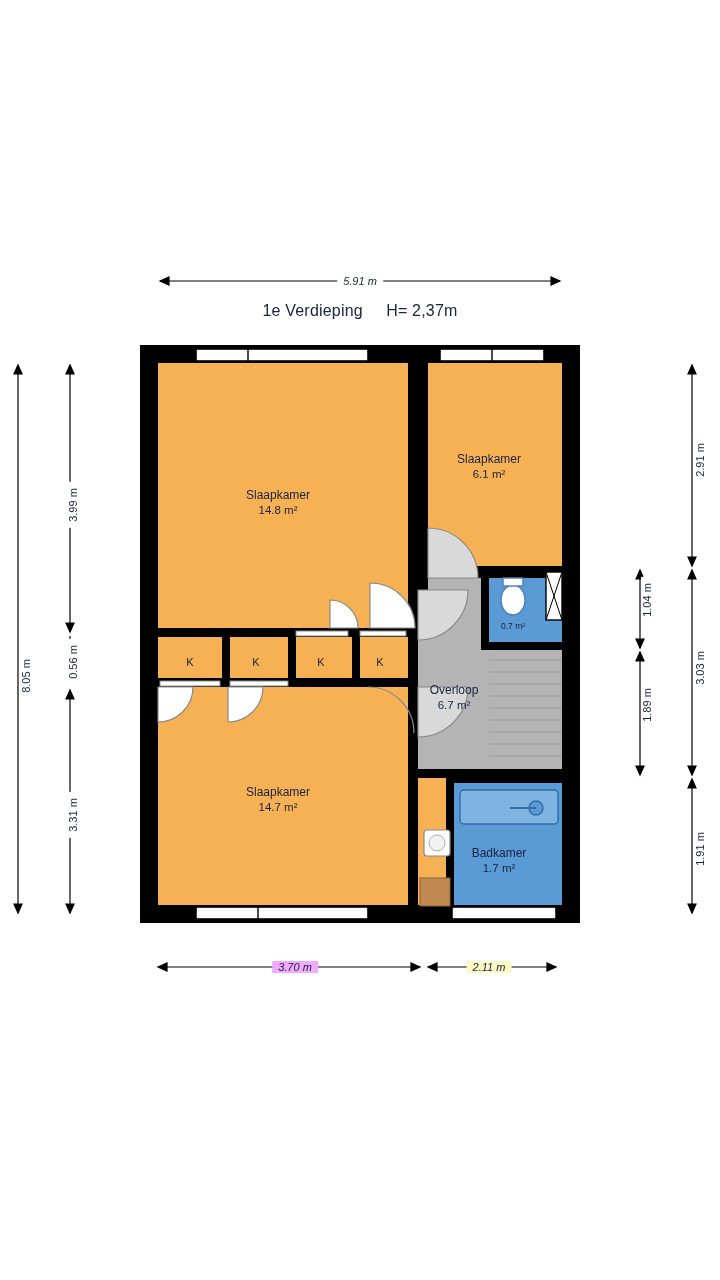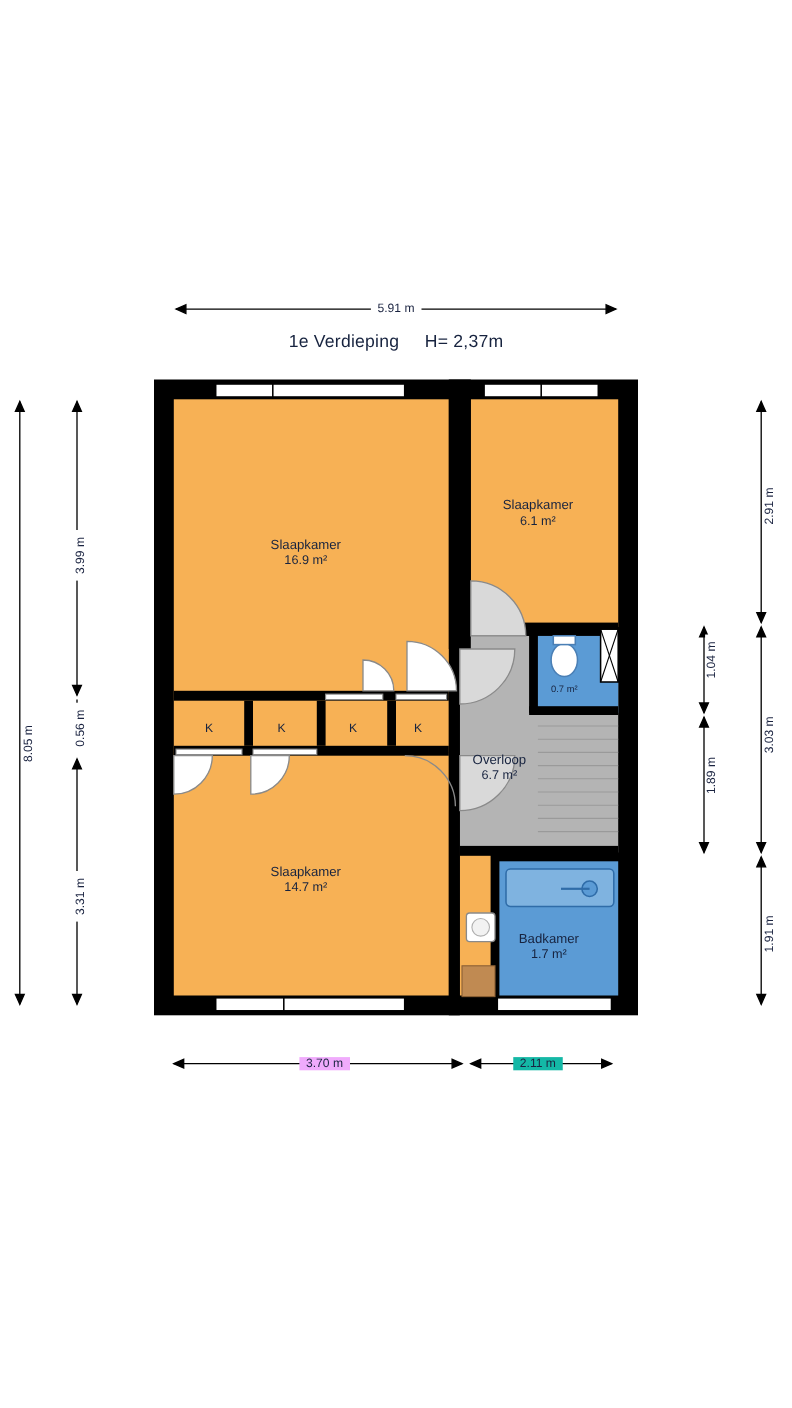--- a/index.html
+++ b/index.html
@@ -6,7 +6,7 @@
   body{width:720px;height:1280px;position:relative;font-family:"Liberation Sans",sans-serif;color:#1a1a2e;overflow:hidden;}
   #plan{position:absolute;left:0;top:0;width:720px;height:1280px;}
   .lbl{position:absolute;font-size:11px;color:#1a2340;white-space:nowrap;}
-  .lbl.c{transform:translate(-50%,-50%);}
+  .lbl.c{transform:translate(-50%,-50%);font-style:italic;}
   .lbl.vert{transform:translate(-50%,-50%) rotate(-90deg);transform-origin:center center;}
   .room{position:absolute;transform:translate(-50%,-50%);text-align:center;line-height:1.35;}
   .room .nm{font-size:12px;color:#17233f;}

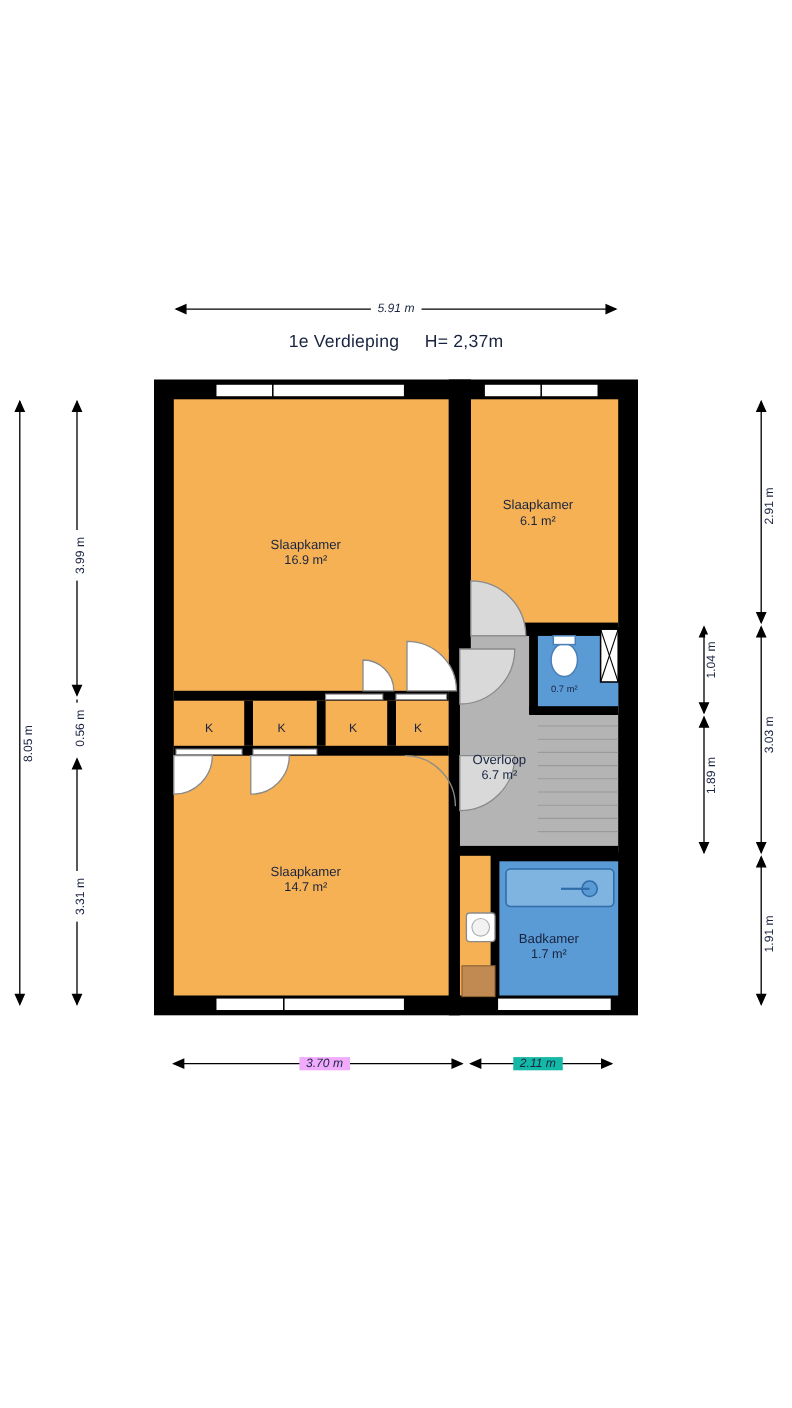--- a/index.html
+++ b/index.html
@@ -194,7 +194,7 @@
 
 <div class="room" style="left:278px;top:503px;">
   <div class="nm">Slaapkamer</div>
-  <div class="ar">16.9 m²</div>
+  <div class="ar">14.8 m²</div>
 </div>
 <div class="room" style="left:489px;top:467px;">
   <div class="nm">Slaapkamer</div>

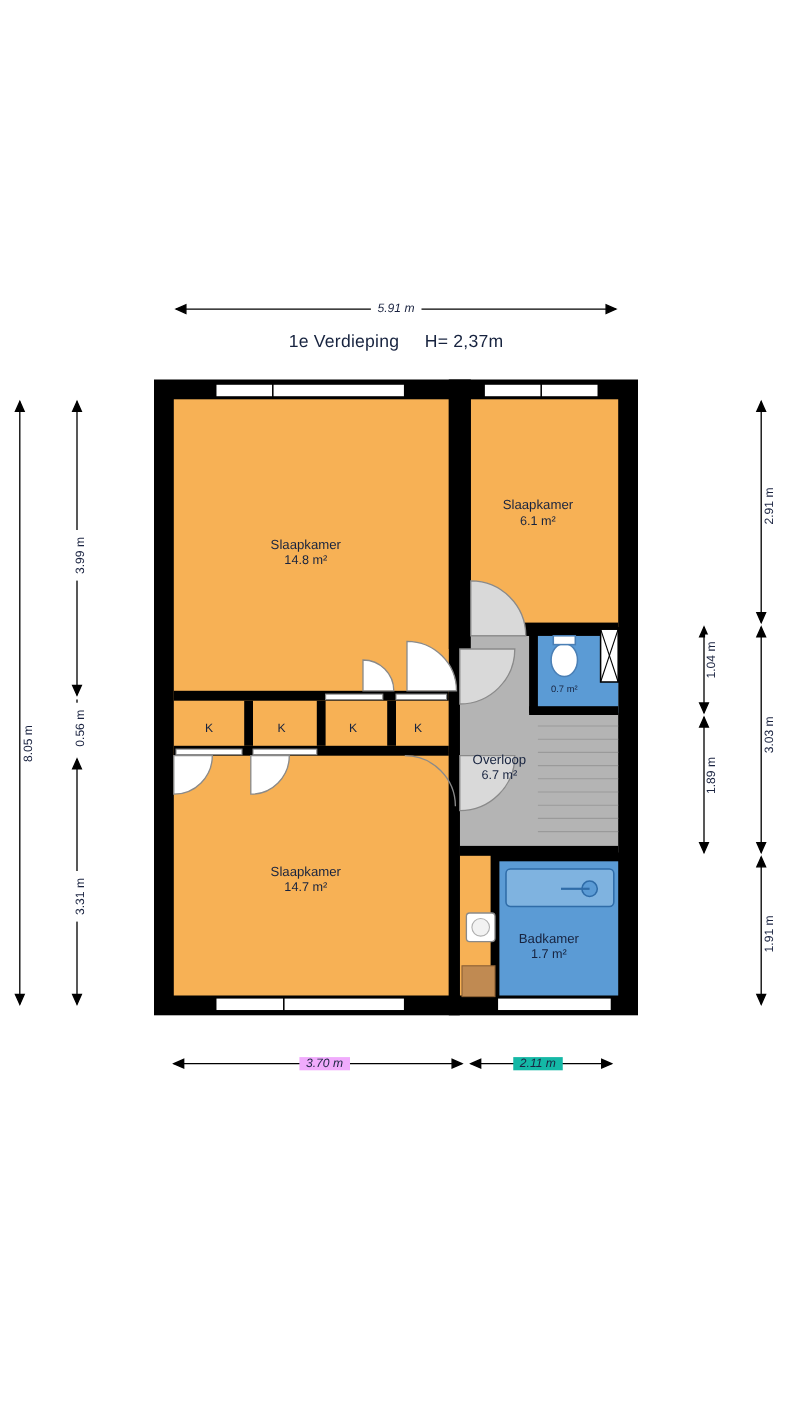--- a/index.html
+++ b/index.html
@@ -223,7 +223,7 @@
 
 <div class="lbl c" style="left:360px;top:281px;background:#fff;padding:0 6px;">5.91 m</div>
 <div class="lbl c" style="left:295px;top:967px;background:#f0abfc;padding:0 6px;">3.70 m</div>
-<div class="lbl c" style="left:489px;top:967px;background:#14b8a6;padding:0 6px;">2.11 m</div>
+<div class="lbl c" style="left:489px;top:967px;background:#fef9c3;padding:0 6px;">2.11 m</div>
 
 <div class="lbl vert" style="left:26px;top:676px;background:#fff;padding:0 6px;">8.05 m</div>
 <div class="lbl vert" style="left:73px;top:505px;background:#fff;padding:0 6px;">3.99 m</div>

